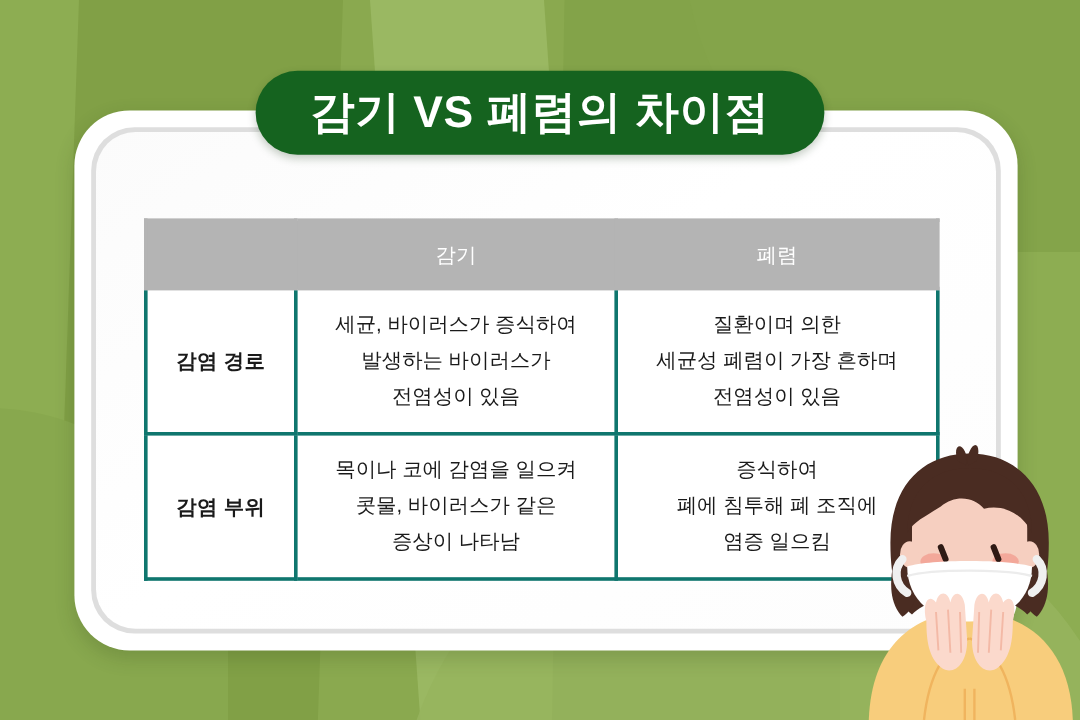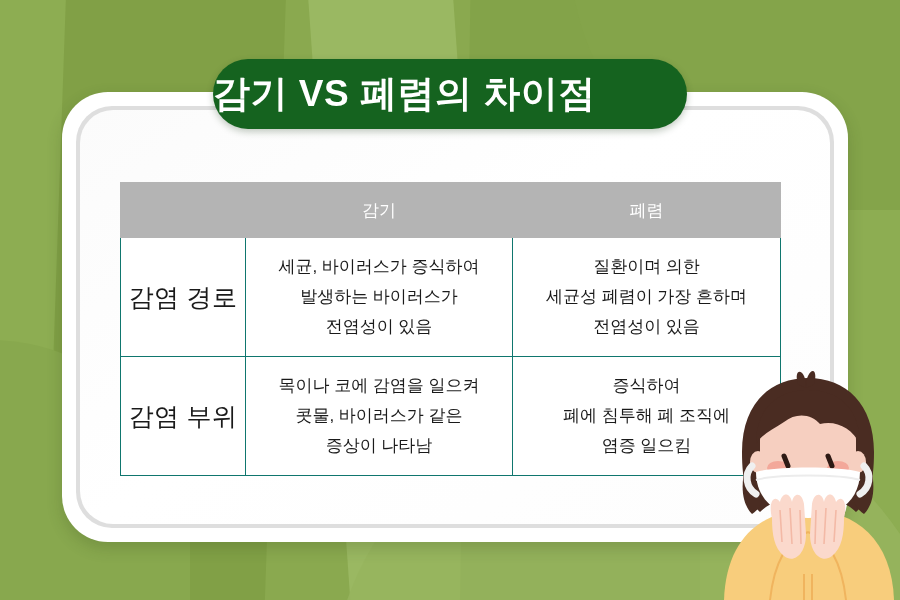--- a/index.html
+++ b/index.html
@@ -95,6 +95,7 @@
     background: #15631f;
     display: flex;
     align-items: center;
+    justify-content: center;
     box-shadow: 0 3px 7px rgba(20,50,15,0.25);
   }
   .title-text {

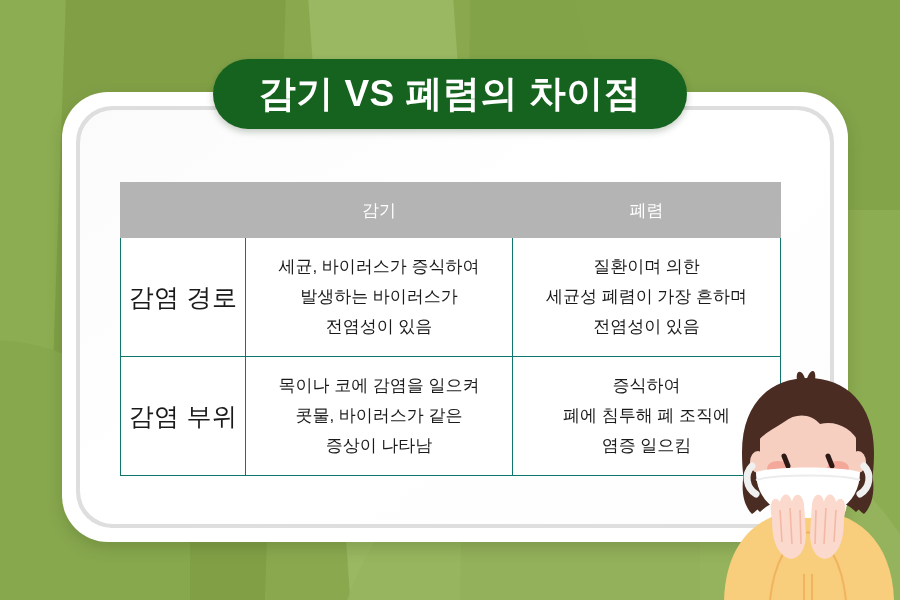--- a/index.html
+++ b/index.html
@@ -115,7 +115,7 @@
     table-layout: fixed;
   }
   .cmp-table td, .cmp-table th {
-    border: 1px solid #0f766e;
+    border: 3px solid #0f766e;
     text-align: center;
     vertical-align: middle;
     color: #1a1a1a;

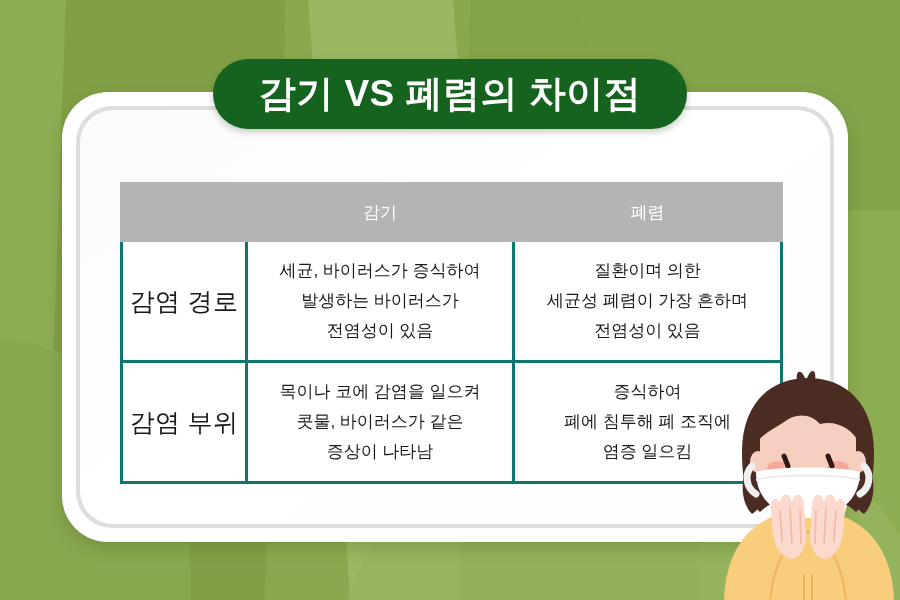--- a/index.html
+++ b/index.html
@@ -141,8 +141,8 @@
     margin-top: 11px;
   }
   .row-label {
-    font-size: 25px;
-    font-weight: 400;
+    font-size: 17px;
+    font-weight: 700;
     letter-spacing: .3px;
   }
   .cell-body {

